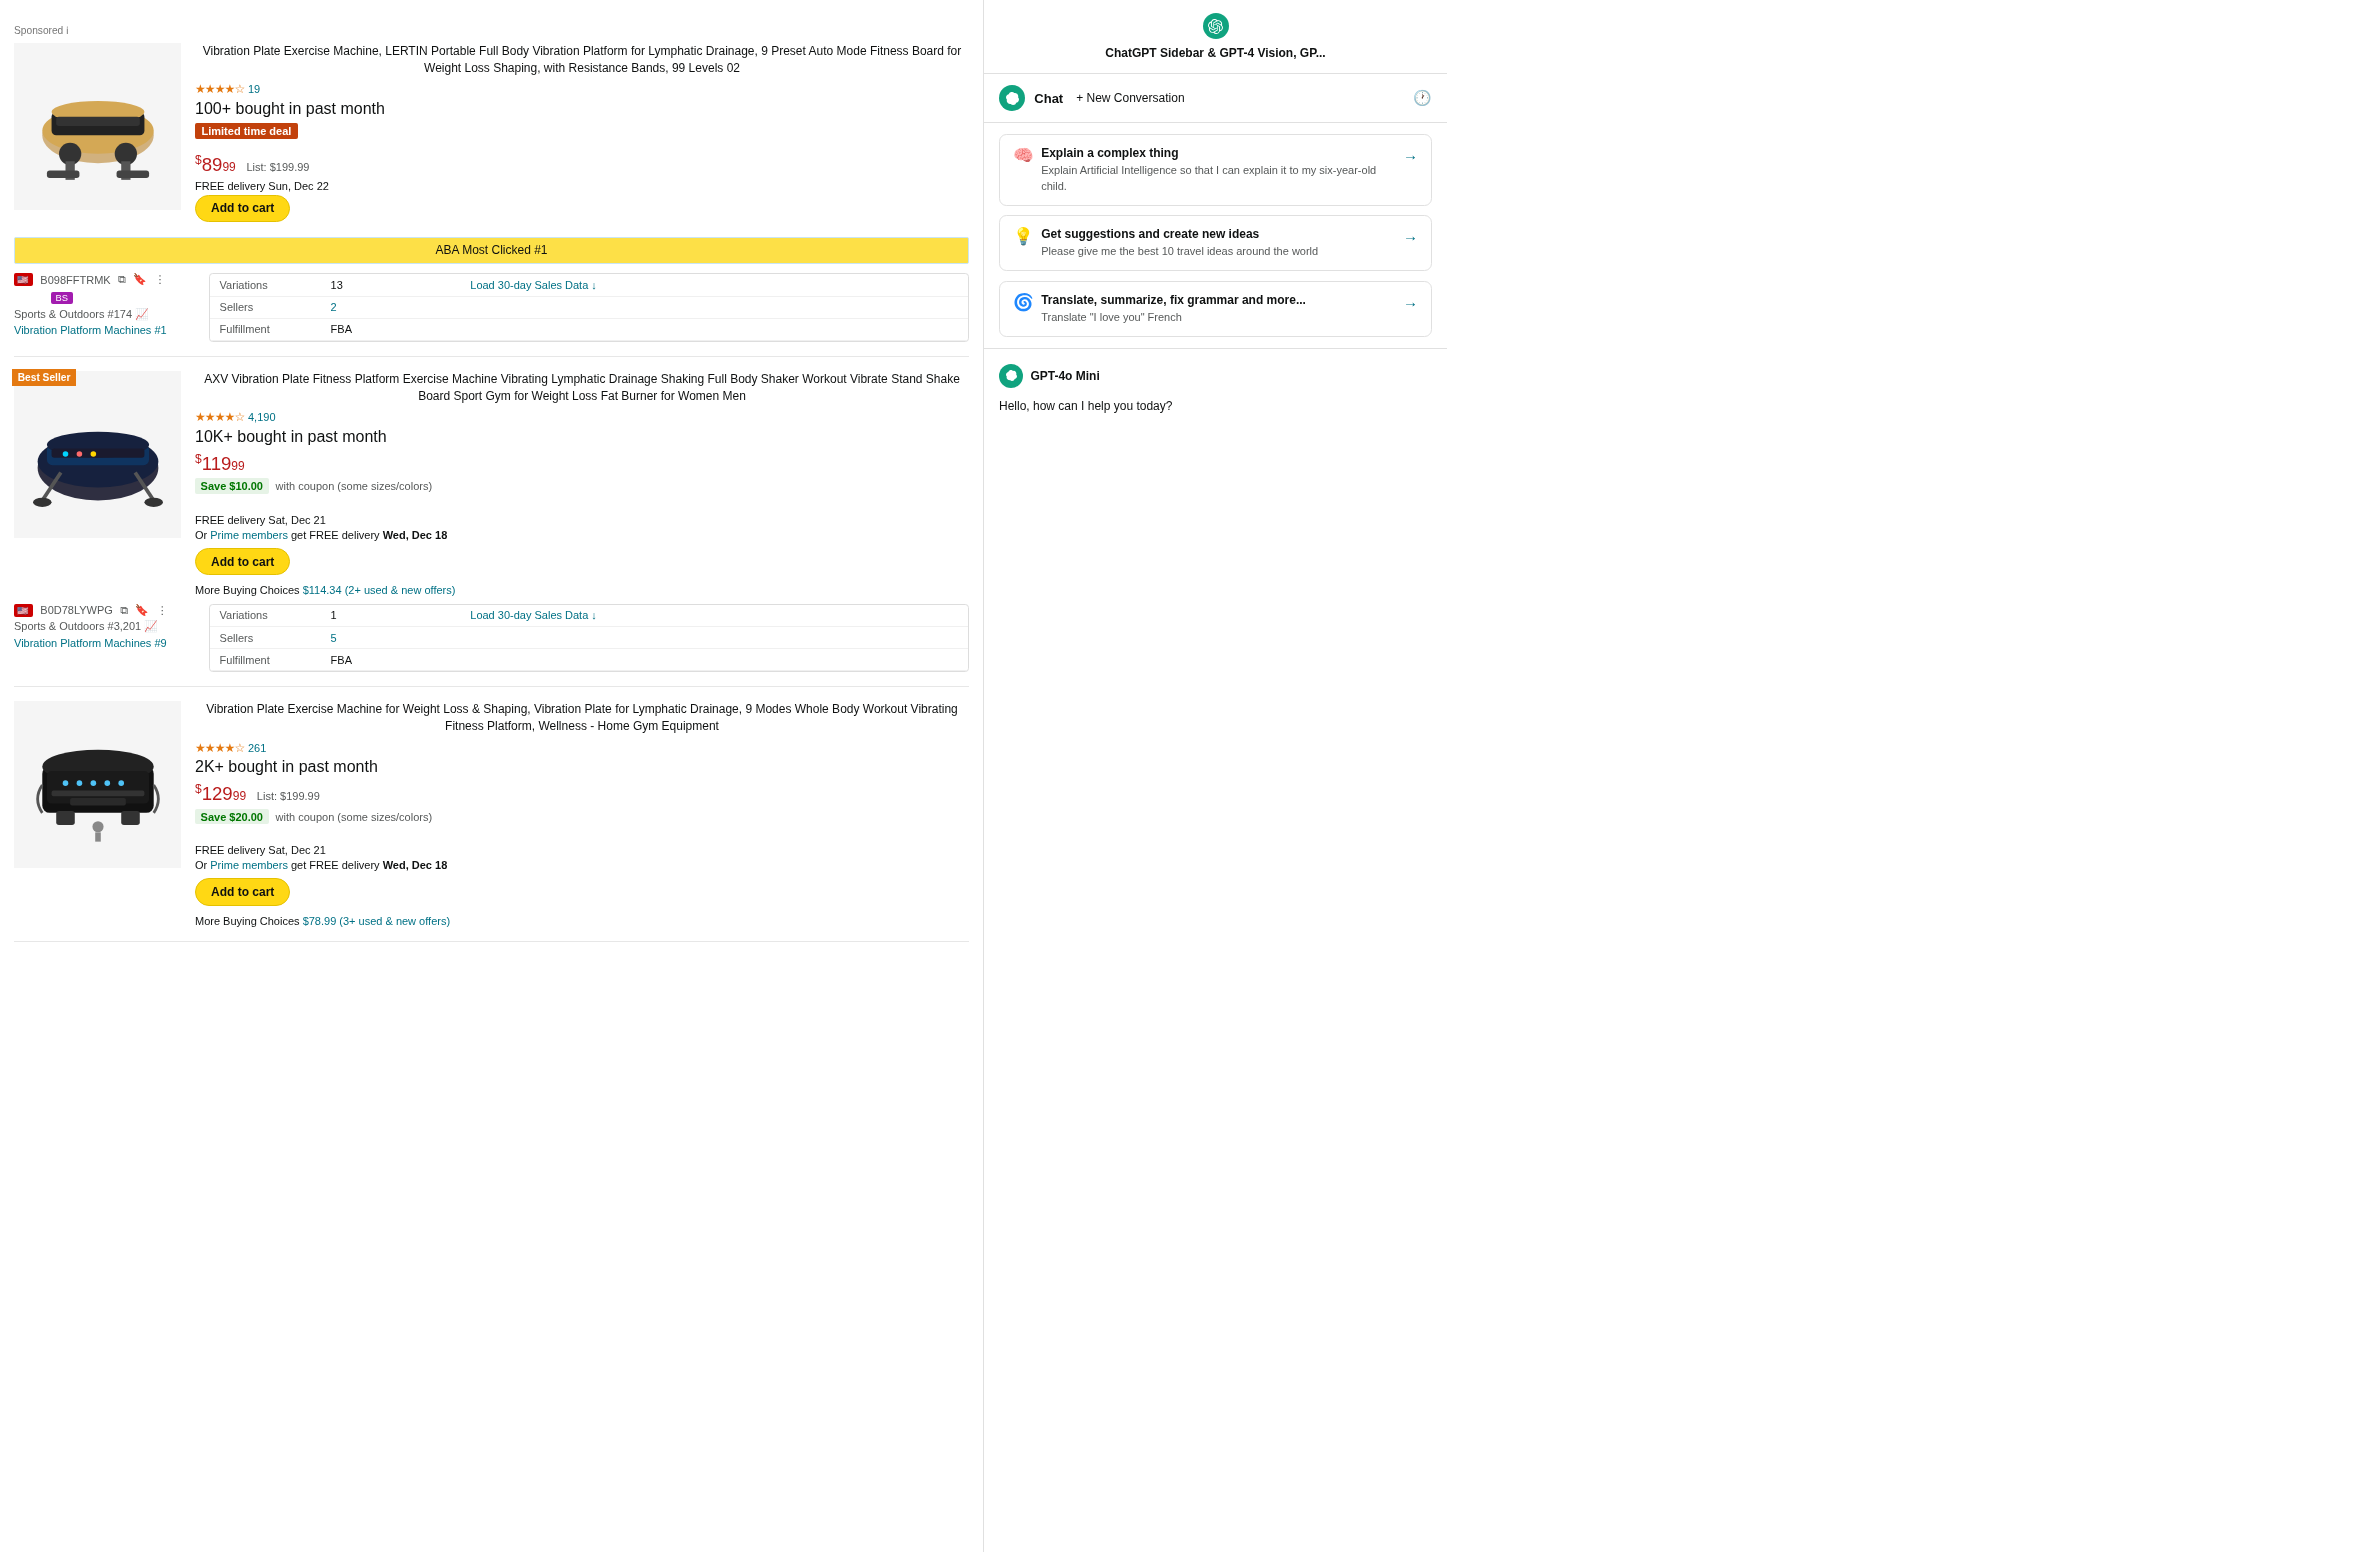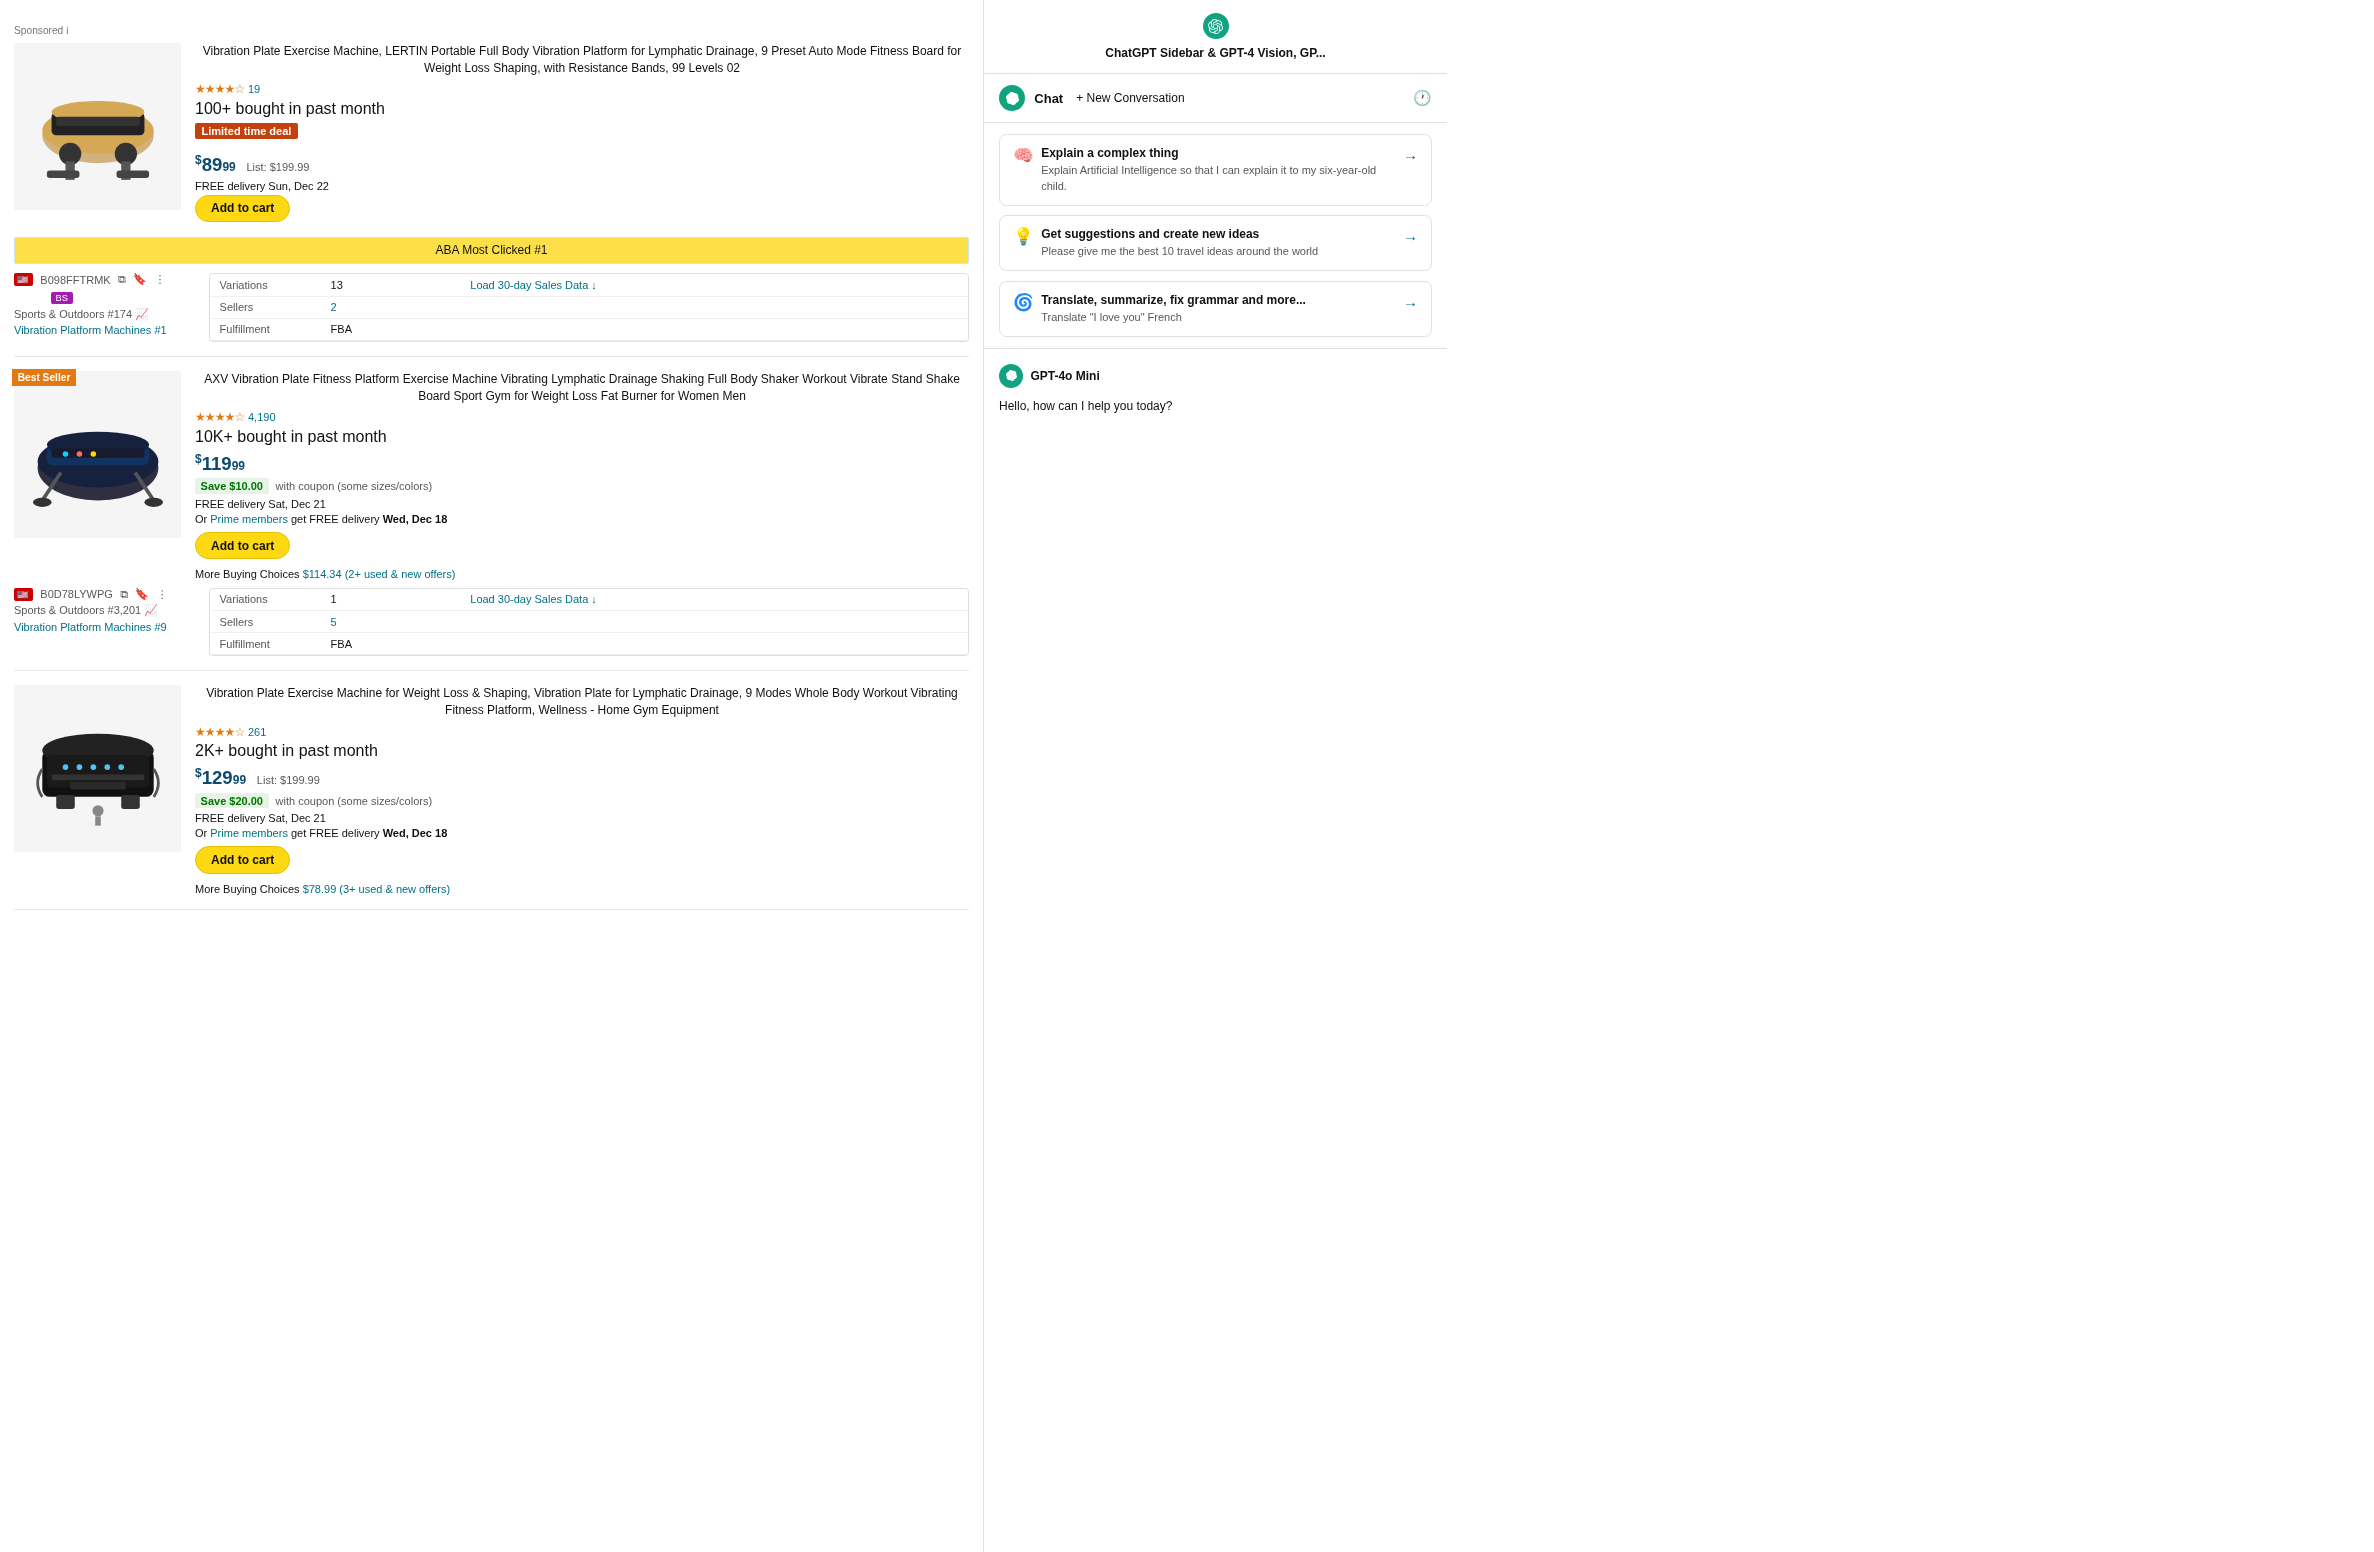--- a/index.html
+++ b/index.html
@@ -122,8 +122,8 @@
 
     .price-main {
       font-size: 18.6px;
-      font-weight: bold;
-      color: #0c4a6e;
+      font-weight: normal;
+      color: #b91c1c;
     }
 
     .price-main sup {

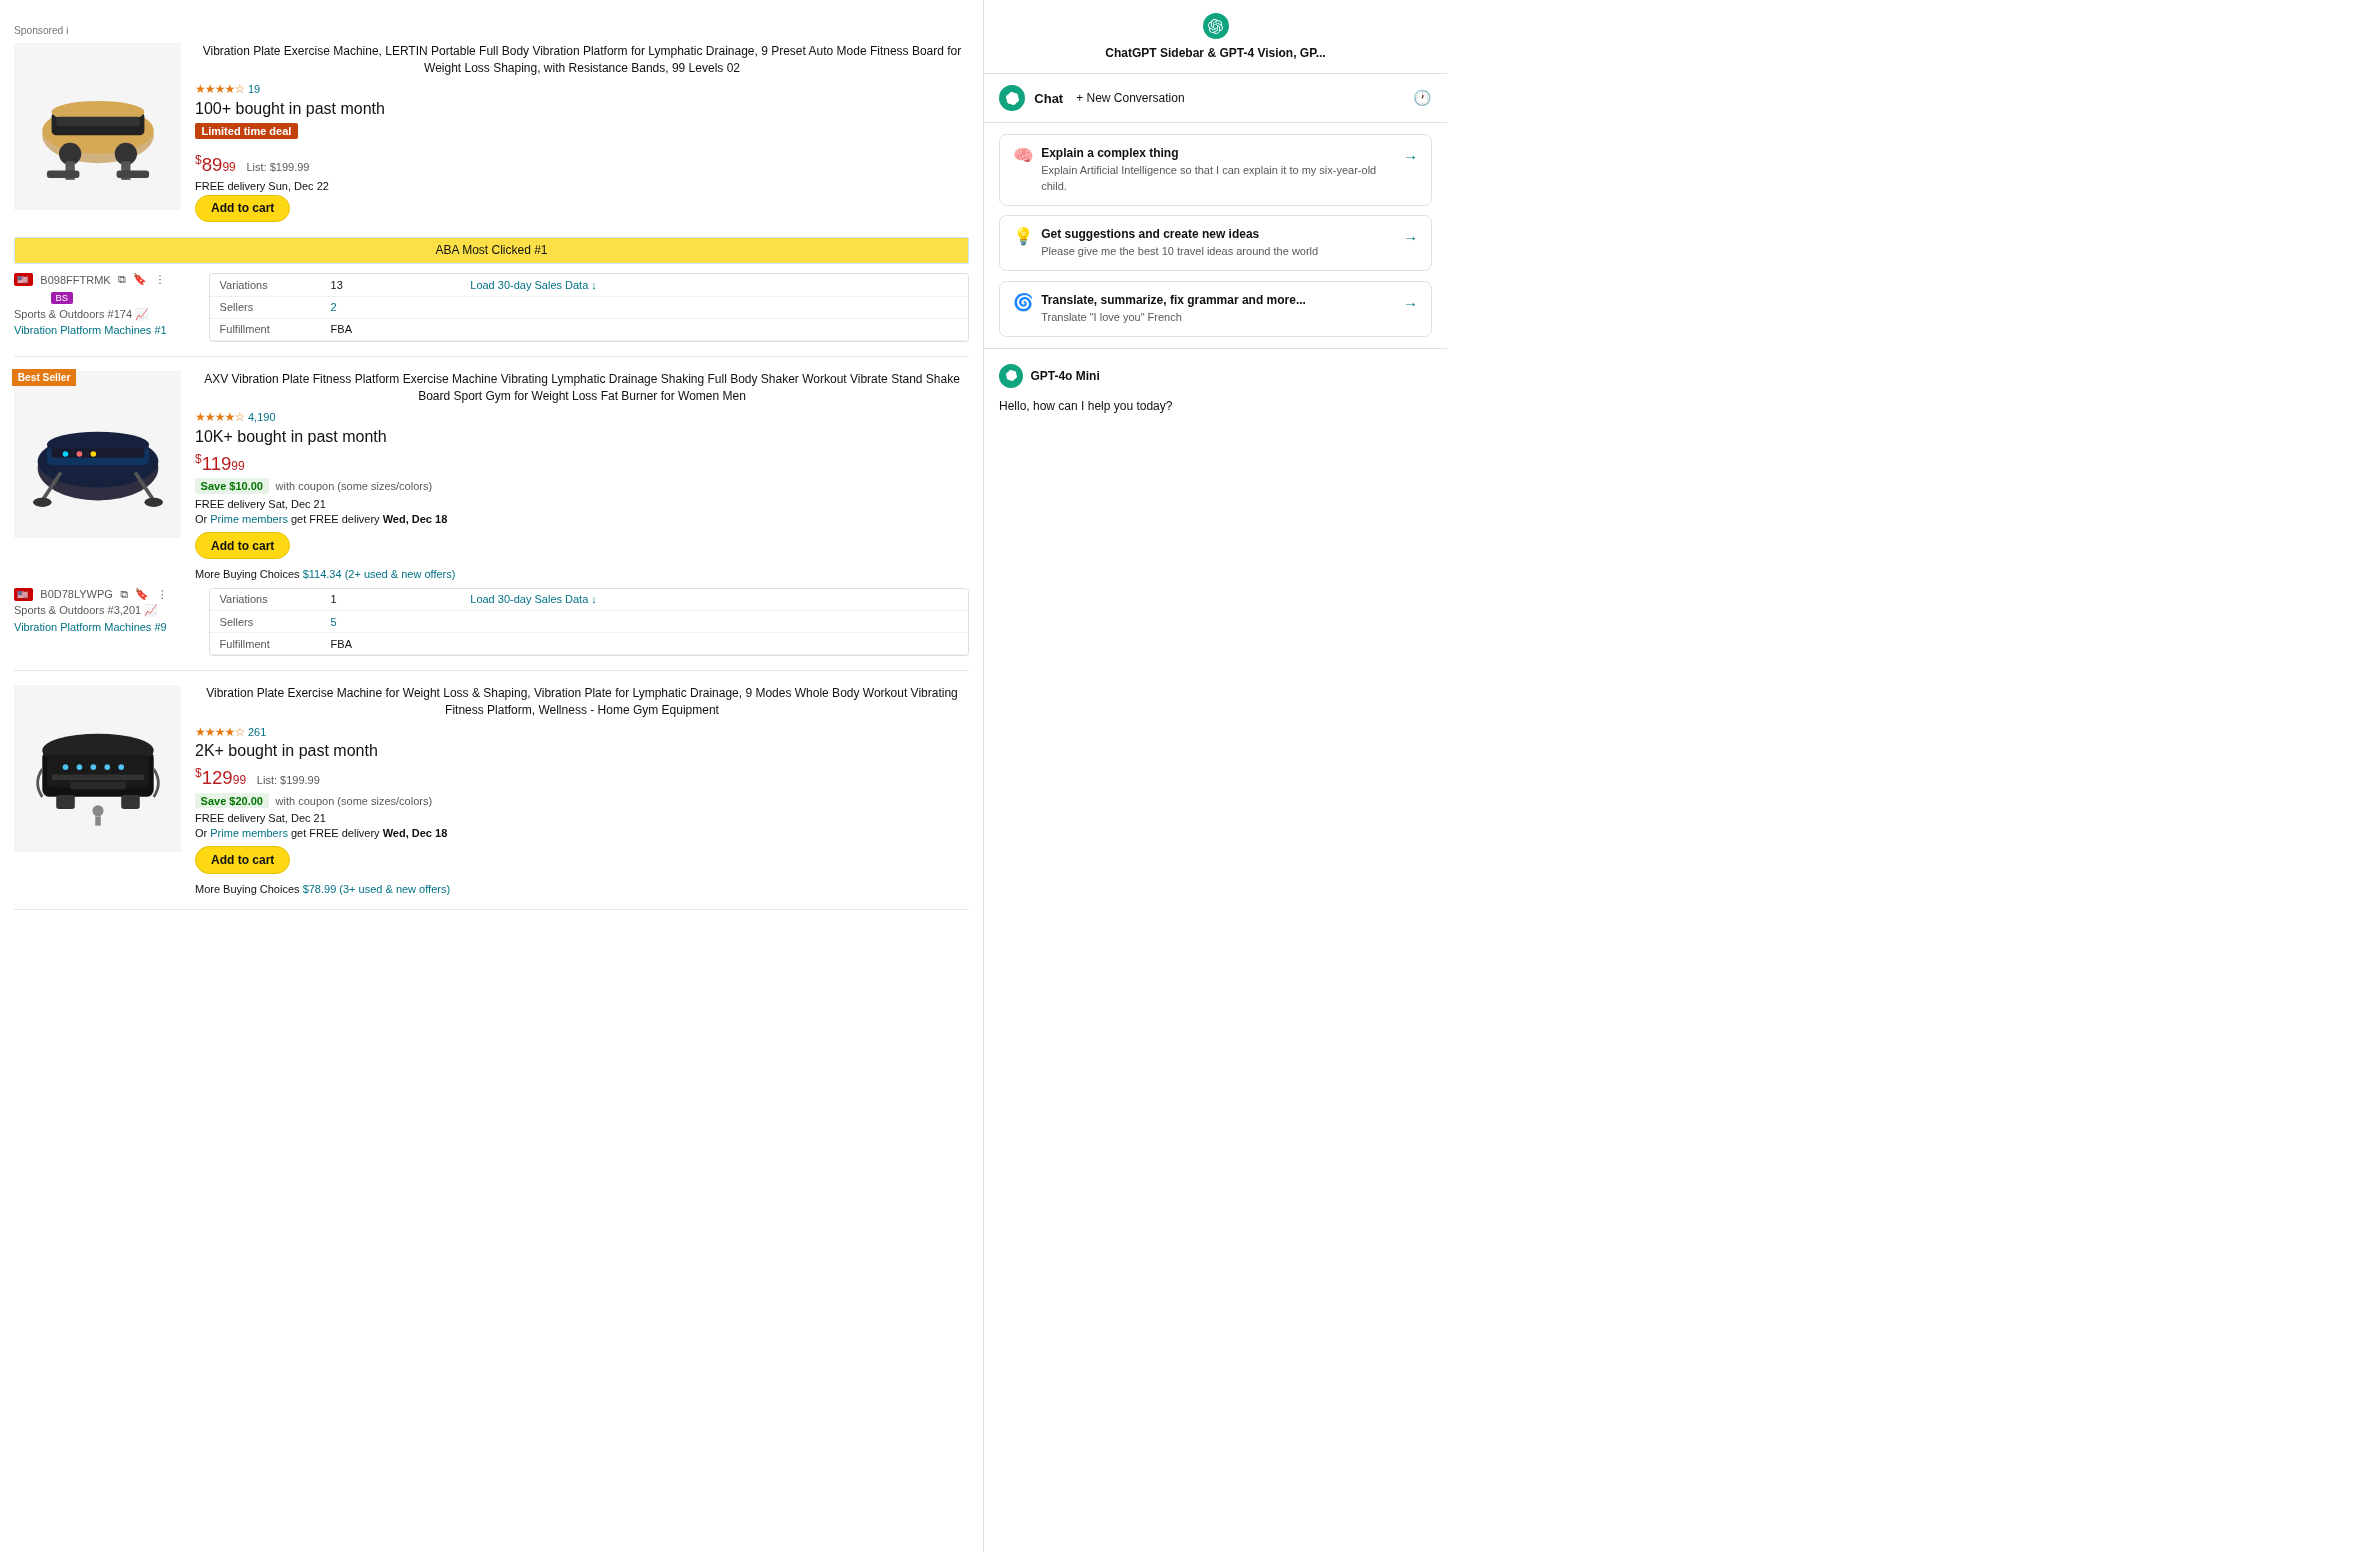--- a/index.html
+++ b/index.html
@@ -150,7 +150,7 @@
       font-weight: bold;
       padding: 1.9px 5.6px;
       border-radius: 1.9px;
-      margin-bottom: 0;
+      margin-bottom: 16px;
     }
 
     .coupon-note {

